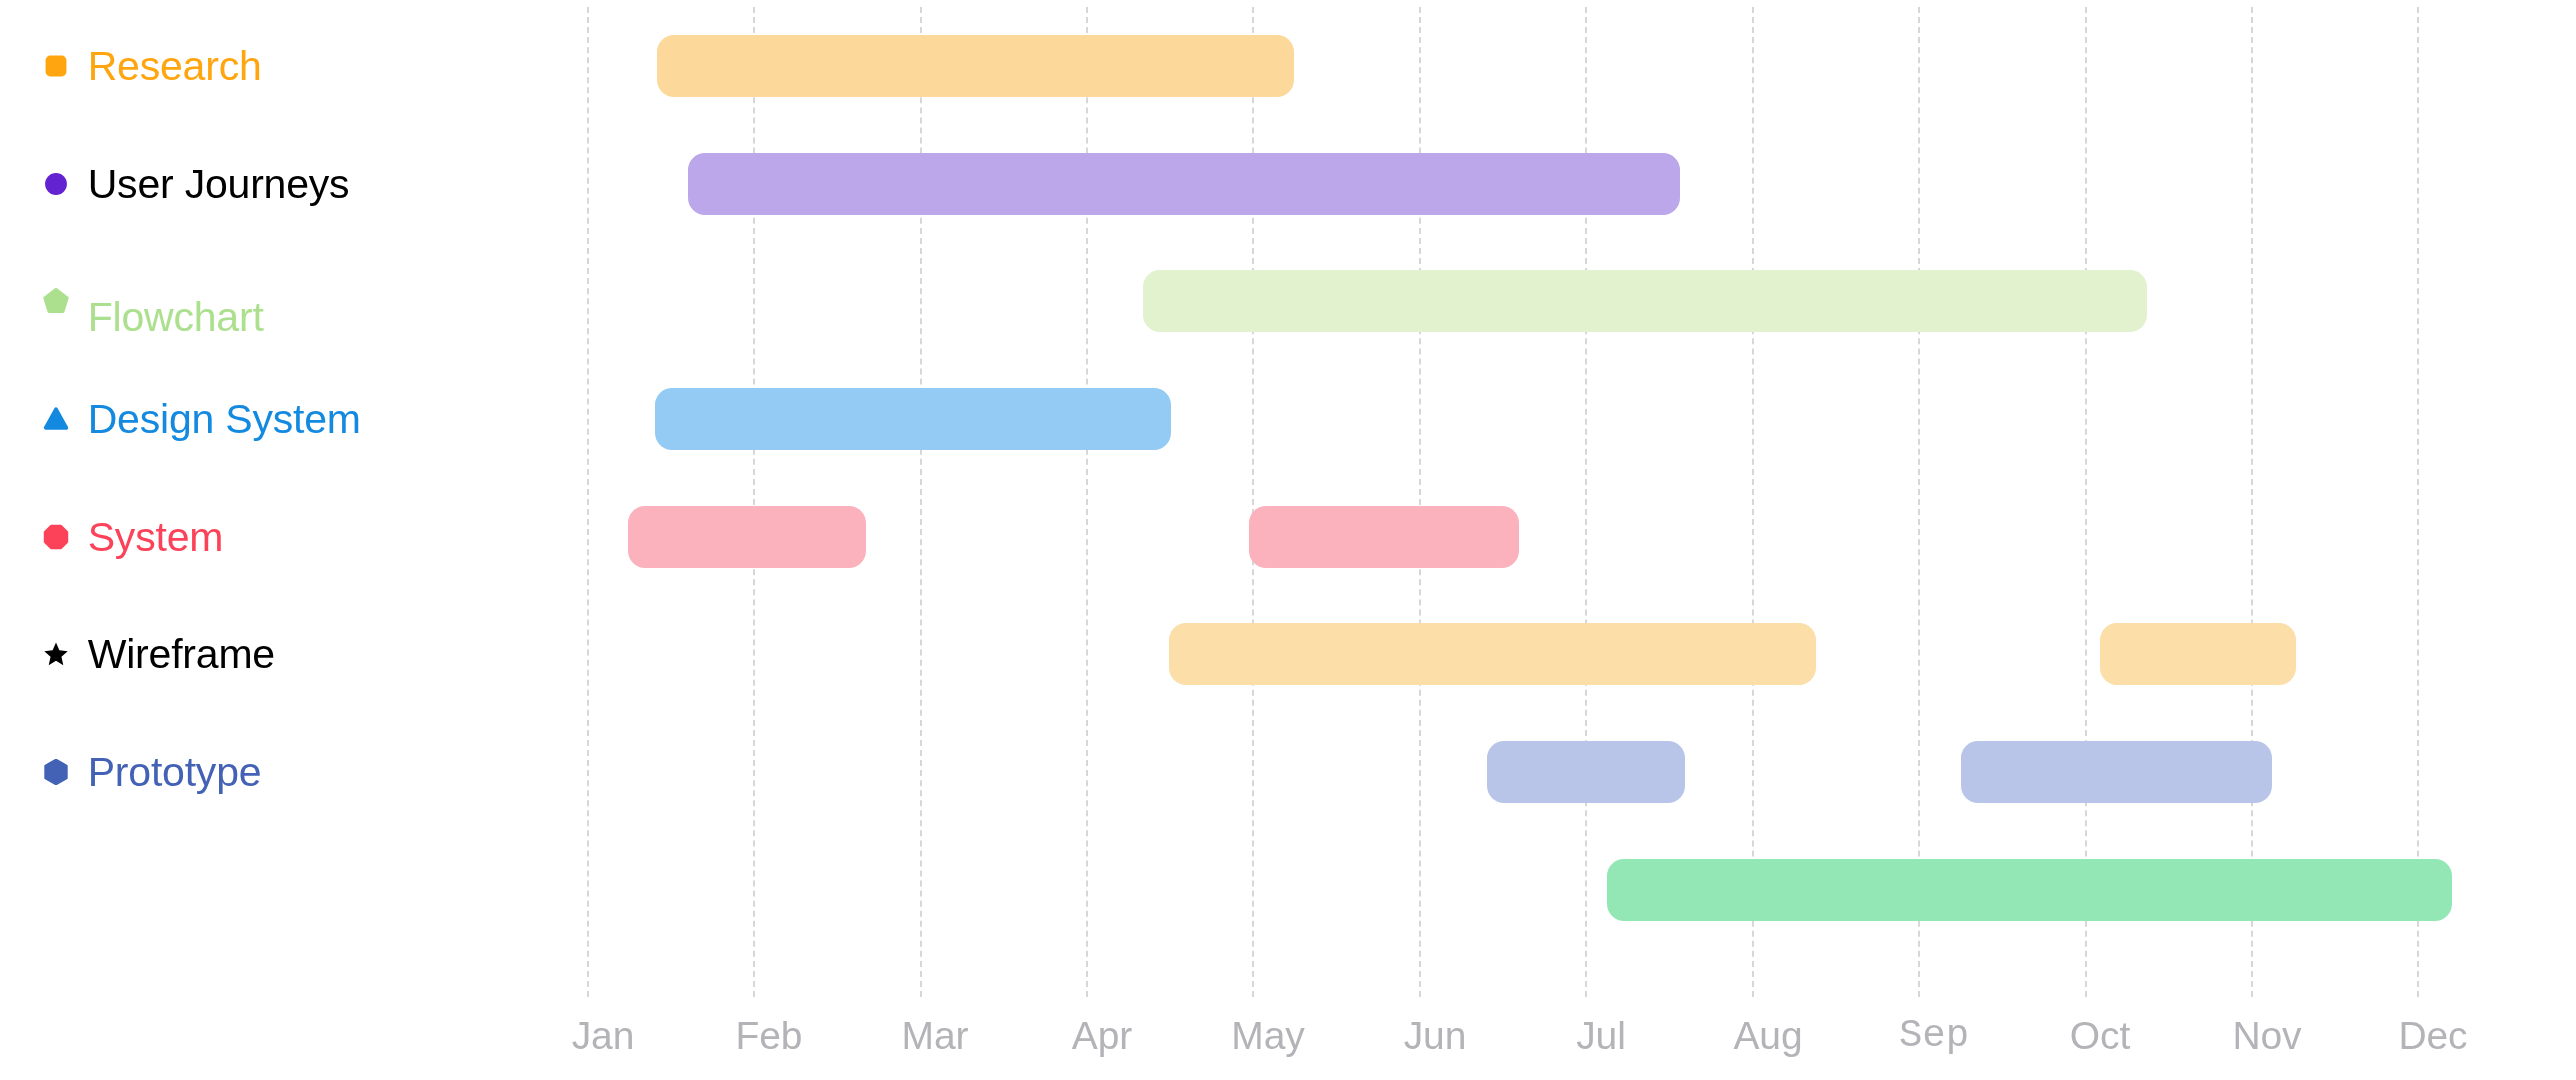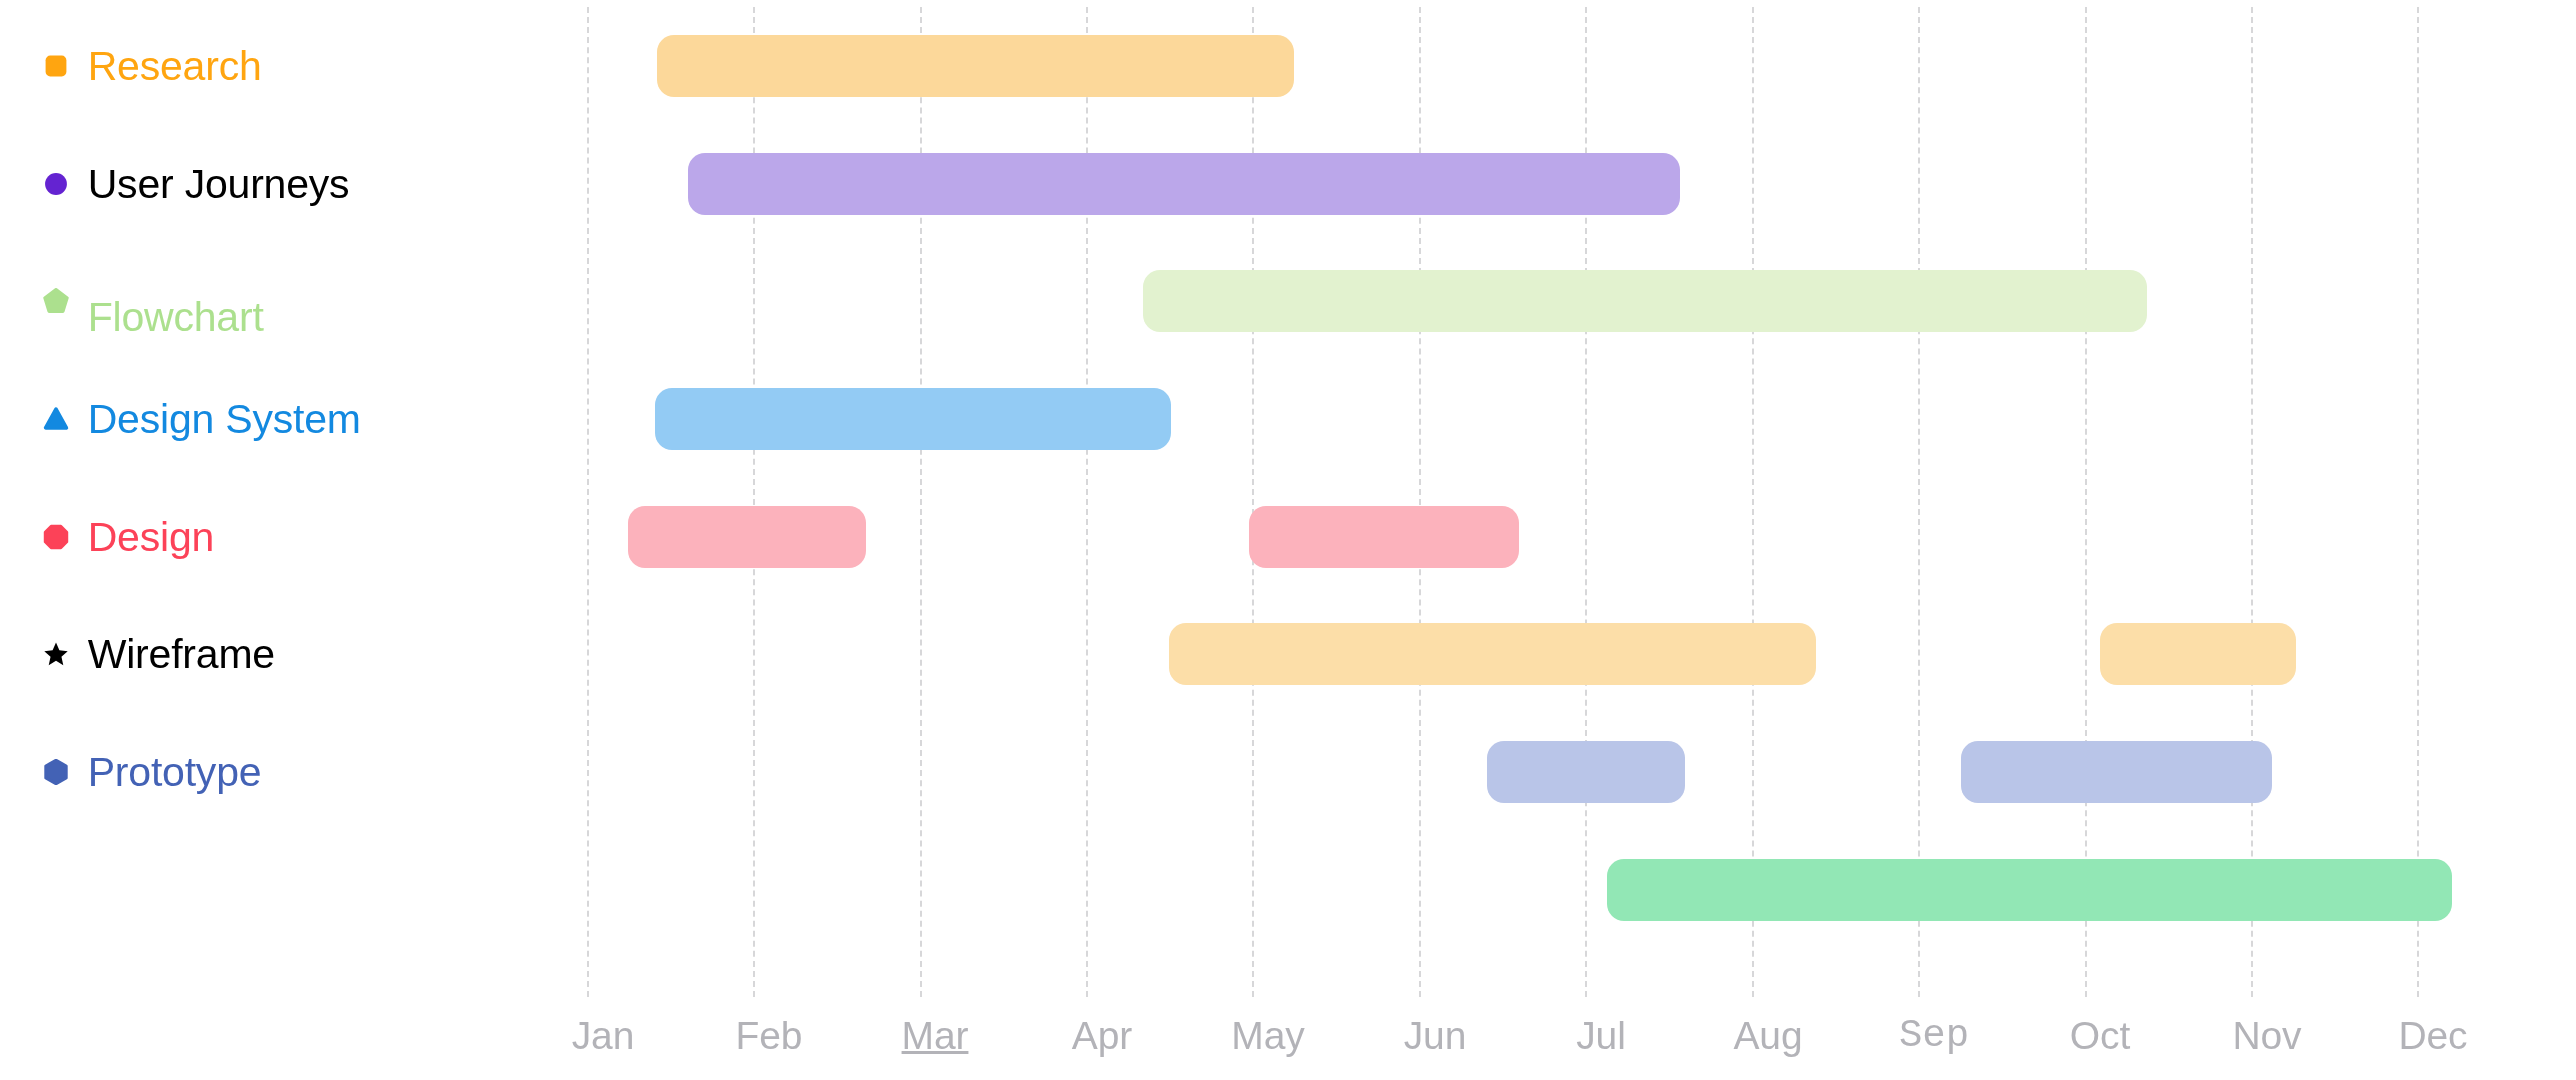--- a/index.html
+++ b/index.html
@@ -169,7 +169,7 @@
           <span class="row-marker"><svg viewBox="0 0 100 100" width="26" height="26">
               <path d="M31 8 L69 8 L92 31 L92 69 L69 92 L31 92 L8 69 L8 31 Z" stroke-linejoin="round" stroke-width="10" stroke="#FC4258" fill="#FC4258"></path>
             </svg></span>
-          <span class="row-name" style="color: rgb(252, 66, 88);">Design</span>
+          <span class="row-name" style="color: rgb(252, 66, 88);">System</span>
         </div>
         <div class="bar" title="Sketch" style="left: 628px; width: 238px; top: 28px; background: rgb(252, 178, 188);"></div>
         <div class="bar" title="Sketch" style="left: 1249px; width: 270px; top: 28px; background: rgb(252, 178, 188);"></div>

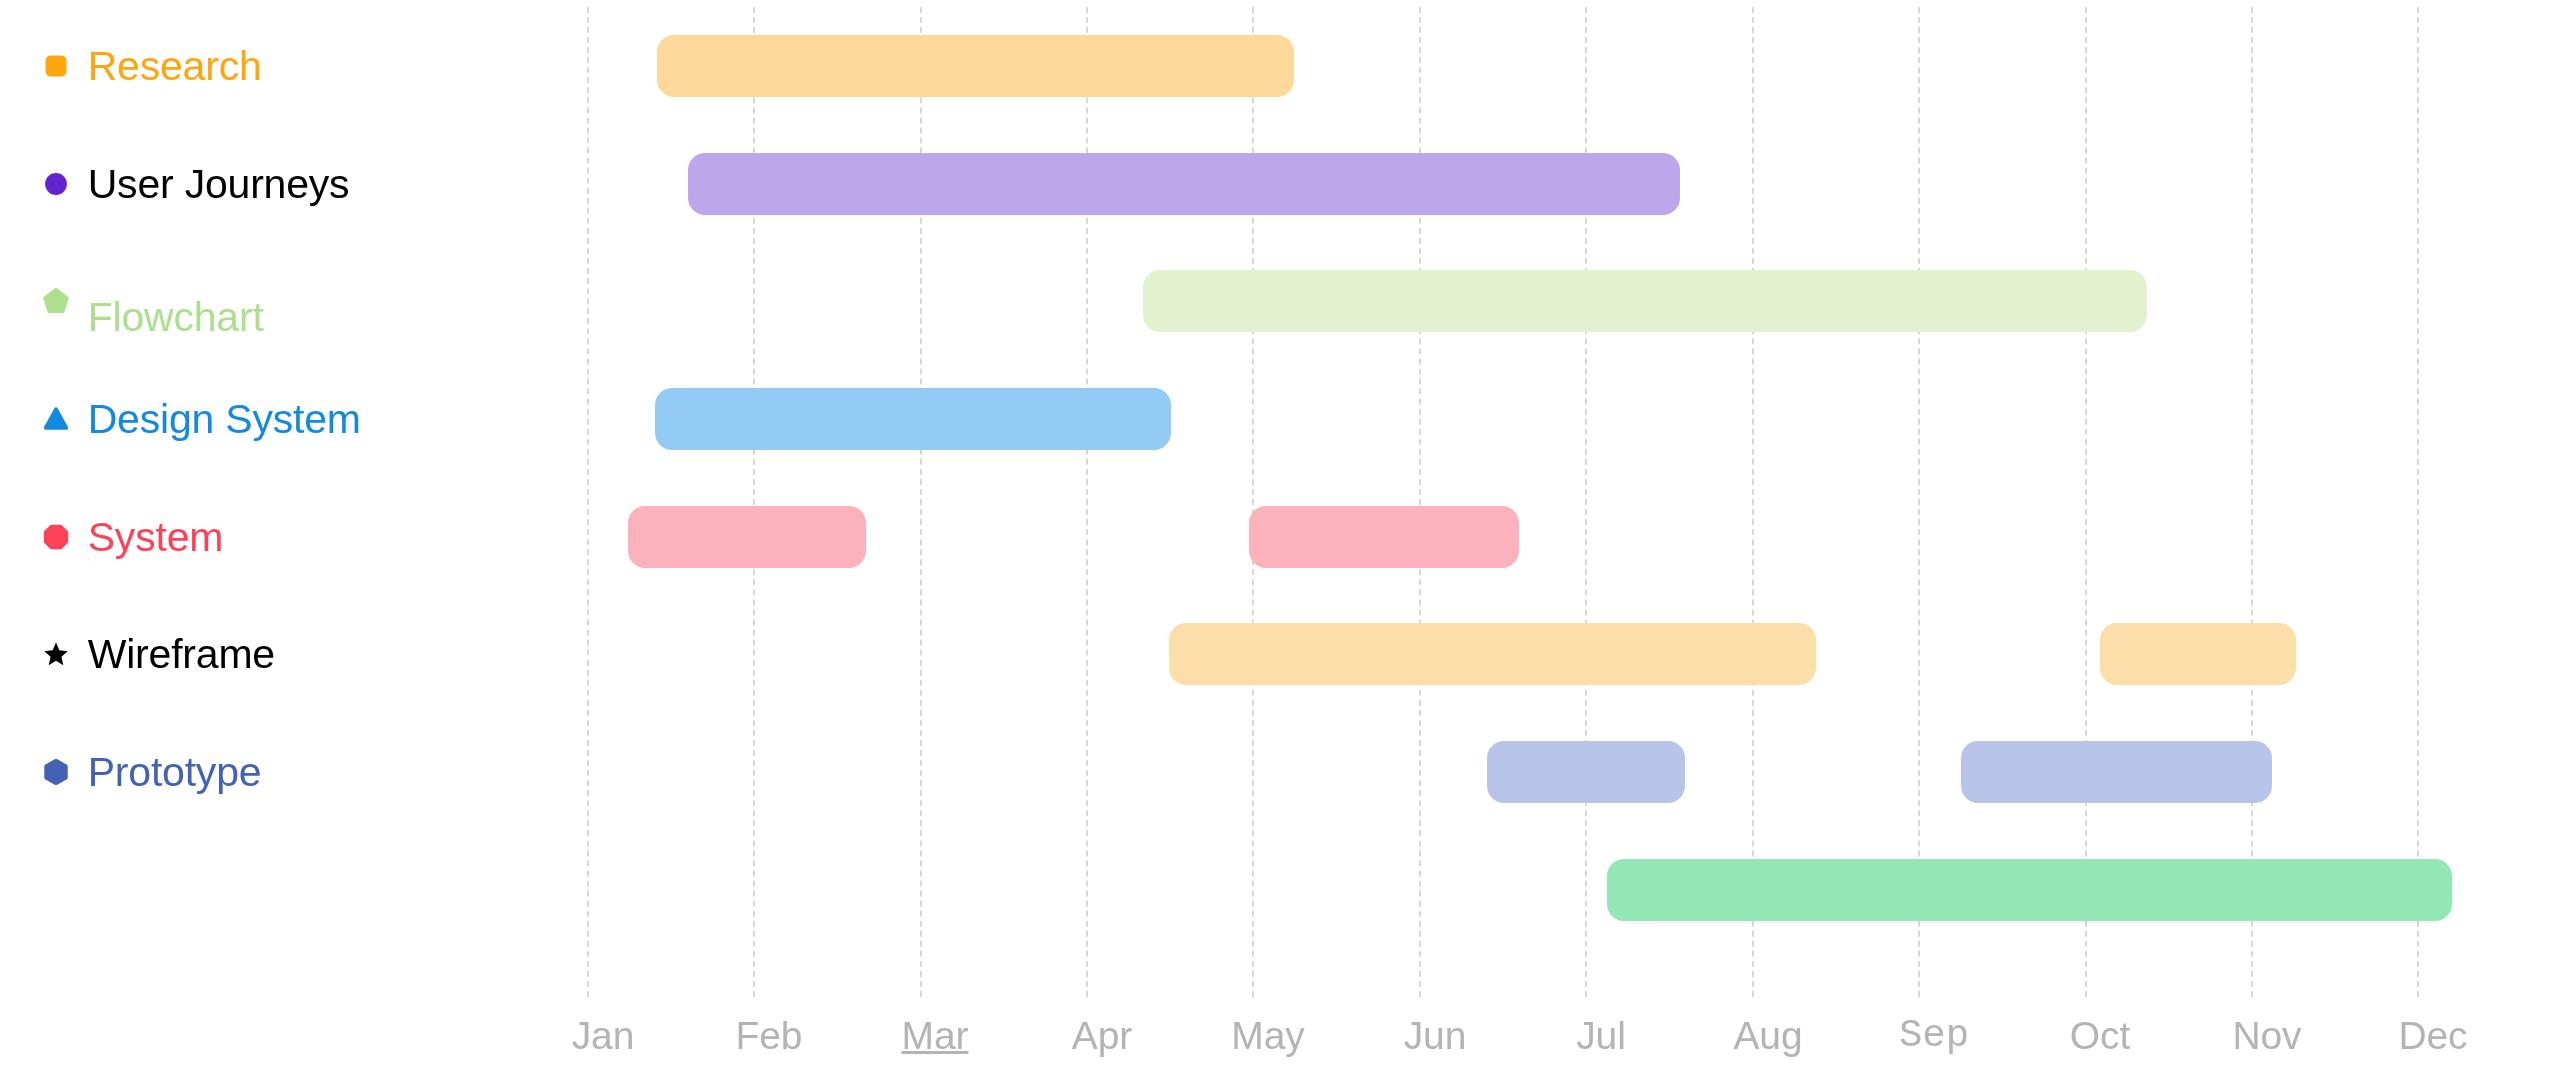--- a/index.html
+++ b/index.html
@@ -202,7 +202,7 @@
   <div id="axis-layer">
       <div class="month-tick" style="left: 504px;">Jan</div>
       <div class="month-tick" style="left: 670px;">Feb</div>
-      <div class="month-tick" style="left: 836px; text-decoration: underline;">Mar</div>
+      <div class="month-tick" style="left: 836px;">Mar</div>
       <div class="month-tick" style="left: 1003px;">Apr</div>
       <div class="month-tick" style="left: 1169px;">May</div>
       <div class="month-tick" style="left: 1336px;">Jun</div>

